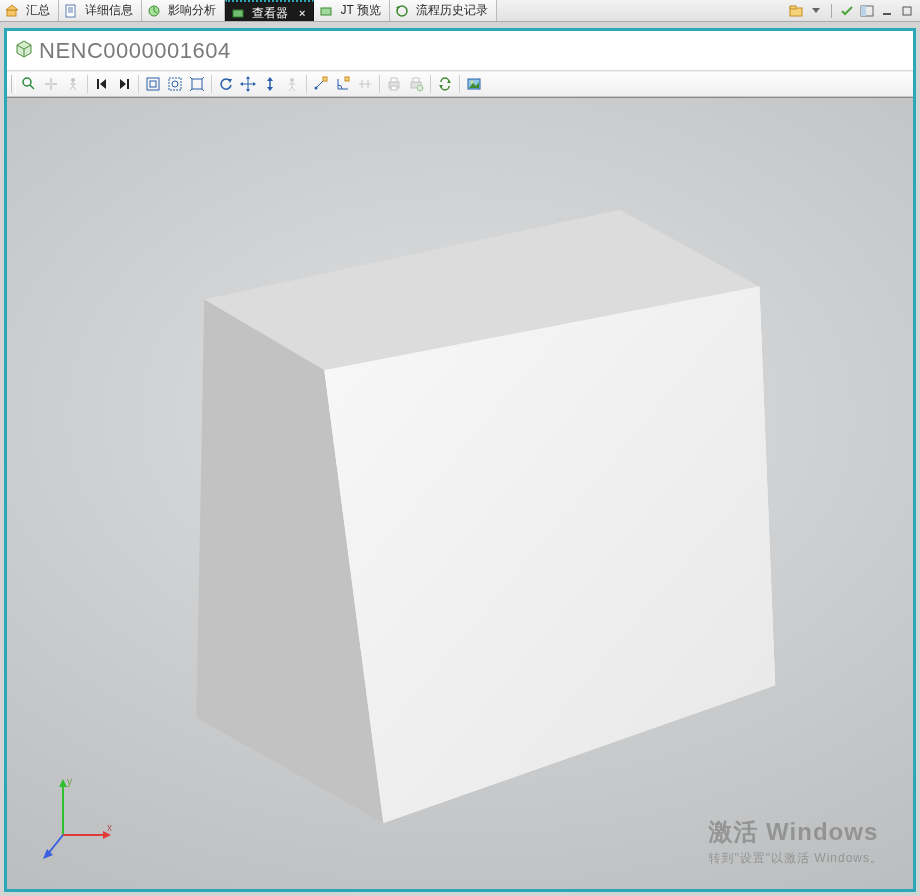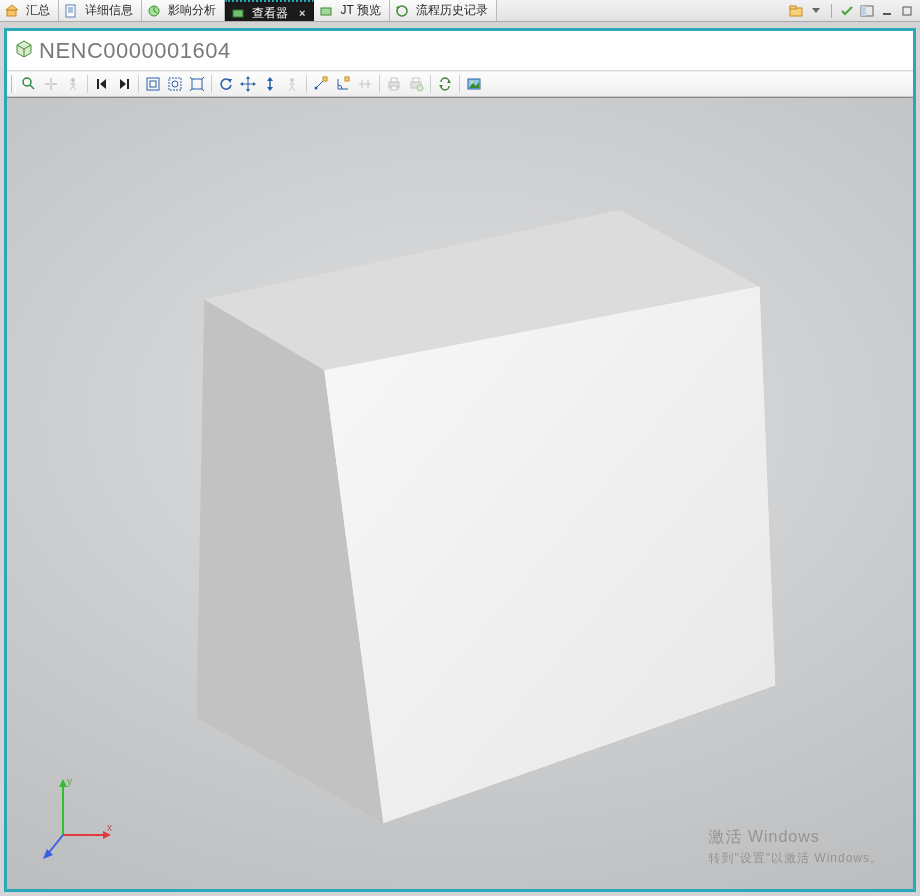--- a/index.html
+++ b/index.html
@@ -142,7 +142,7 @@
       color: rgba(90,90,90,0.55);
       pointer-events: none;
     }
-    .watermark .line1 { font-size: 16px; letter-spacing: 1px; color: rgba(110,110,110,0.55);}
+    .watermark .line1 { font-size: 24px; letter-spacing: 1px; color: rgba(110,110,110,0.55); font-weight: bold;}
     .watermark .line2 { font-size: 12px; letter-spacing: 1px; margin-top: 2px; color: rgba(110,110,110,0.55);}
   </style>
 </head>

